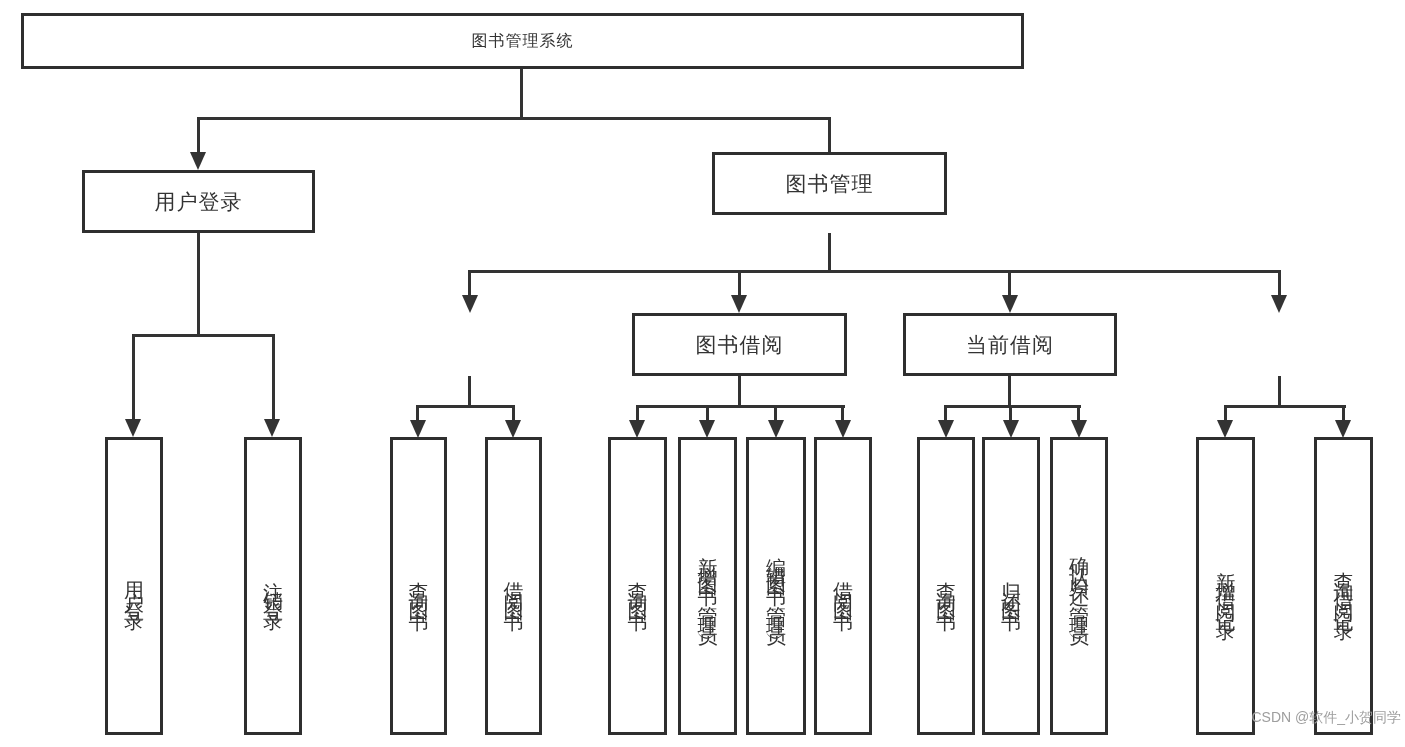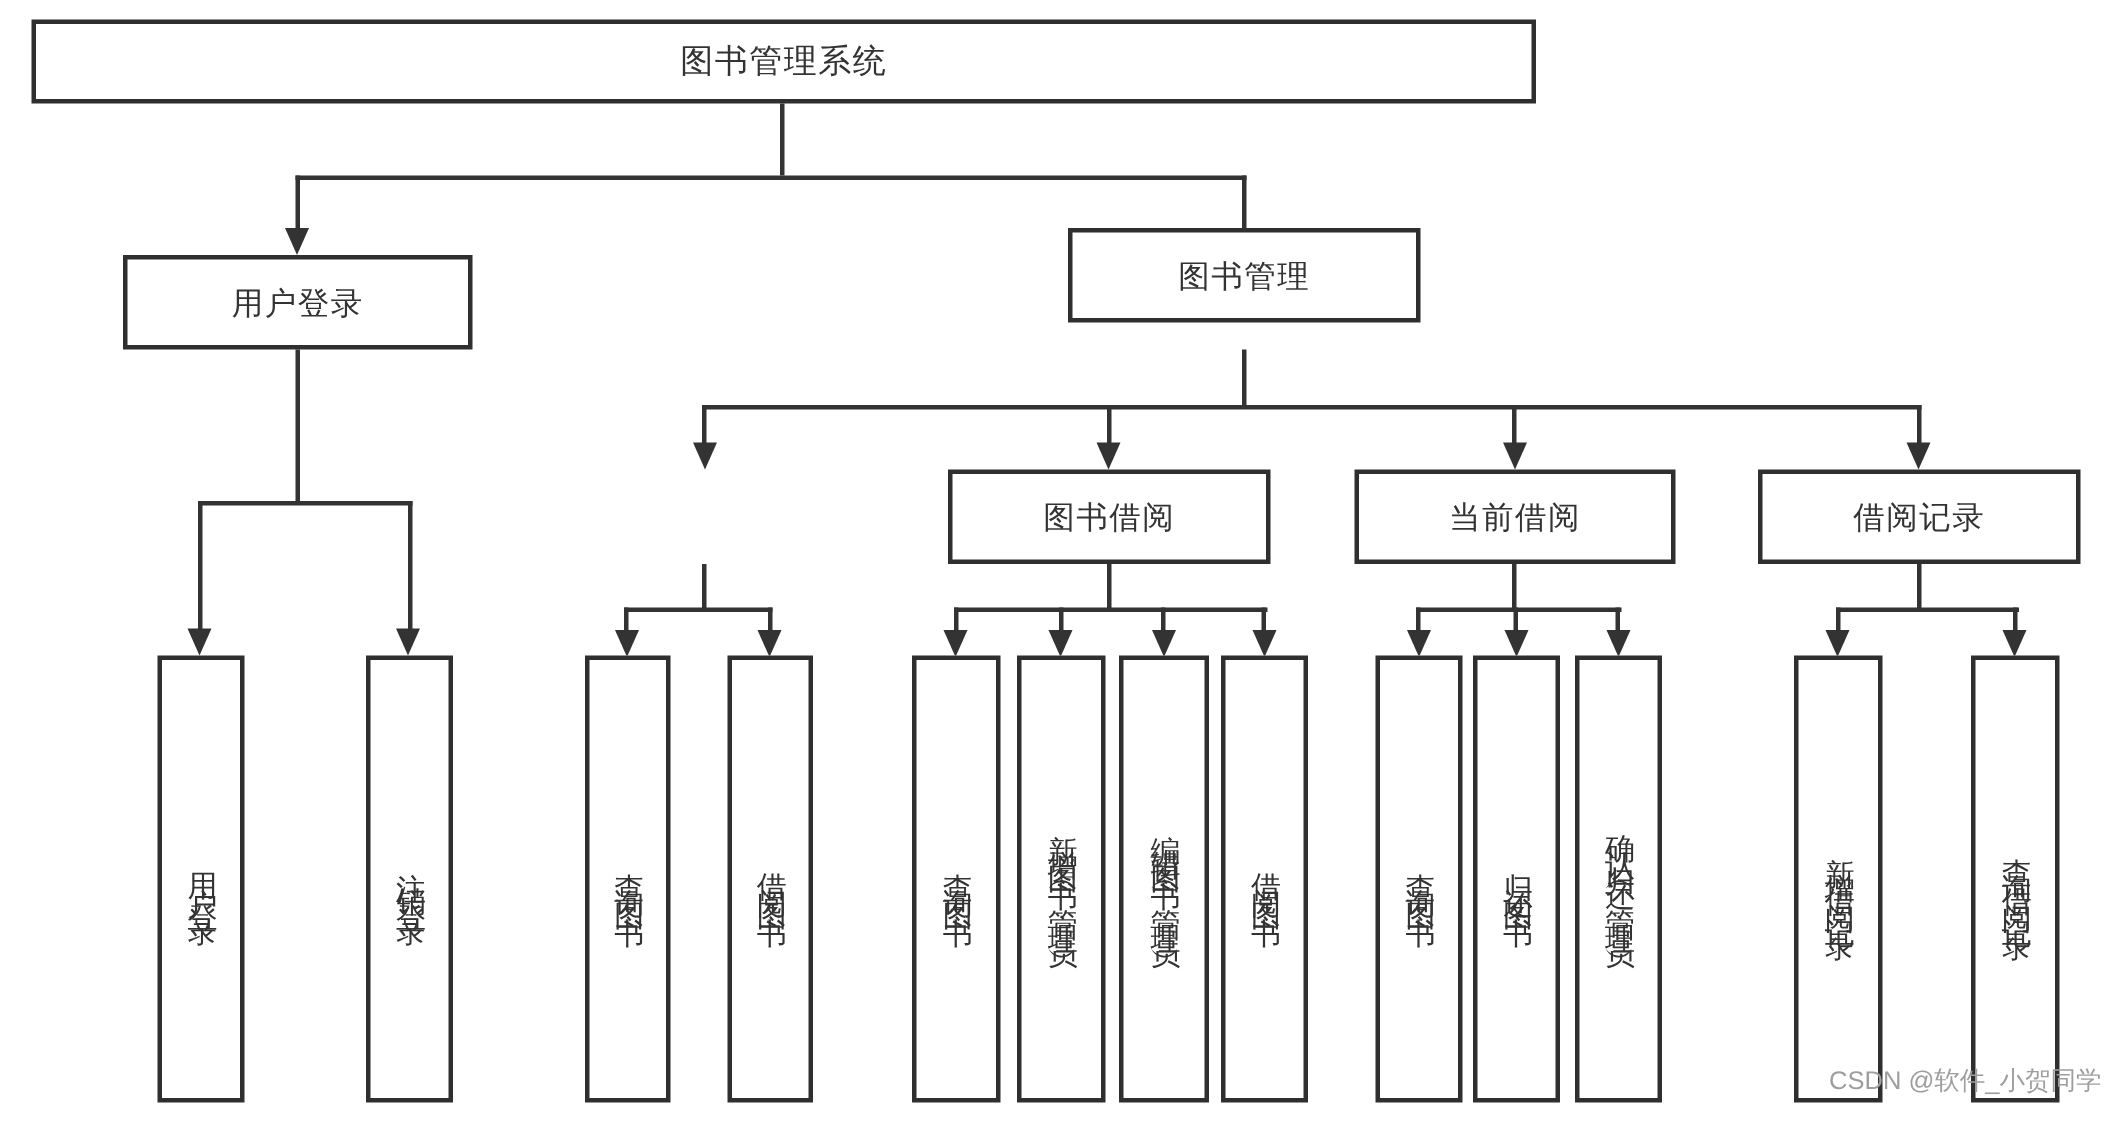--- a/index.html
+++ b/index.html
@@ -22,7 +22,7 @@
     color: var(--text, #333333);
   }
   .box.h { font-size: 21px; letter-spacing: 1px; white-space: nowrap; }
-  .box.title { font-size: 22px; }
+  .box.title { font-size: 16px; }
   .vt {
     writing-mode: vertical-rl;
     text-orientation: mixed;

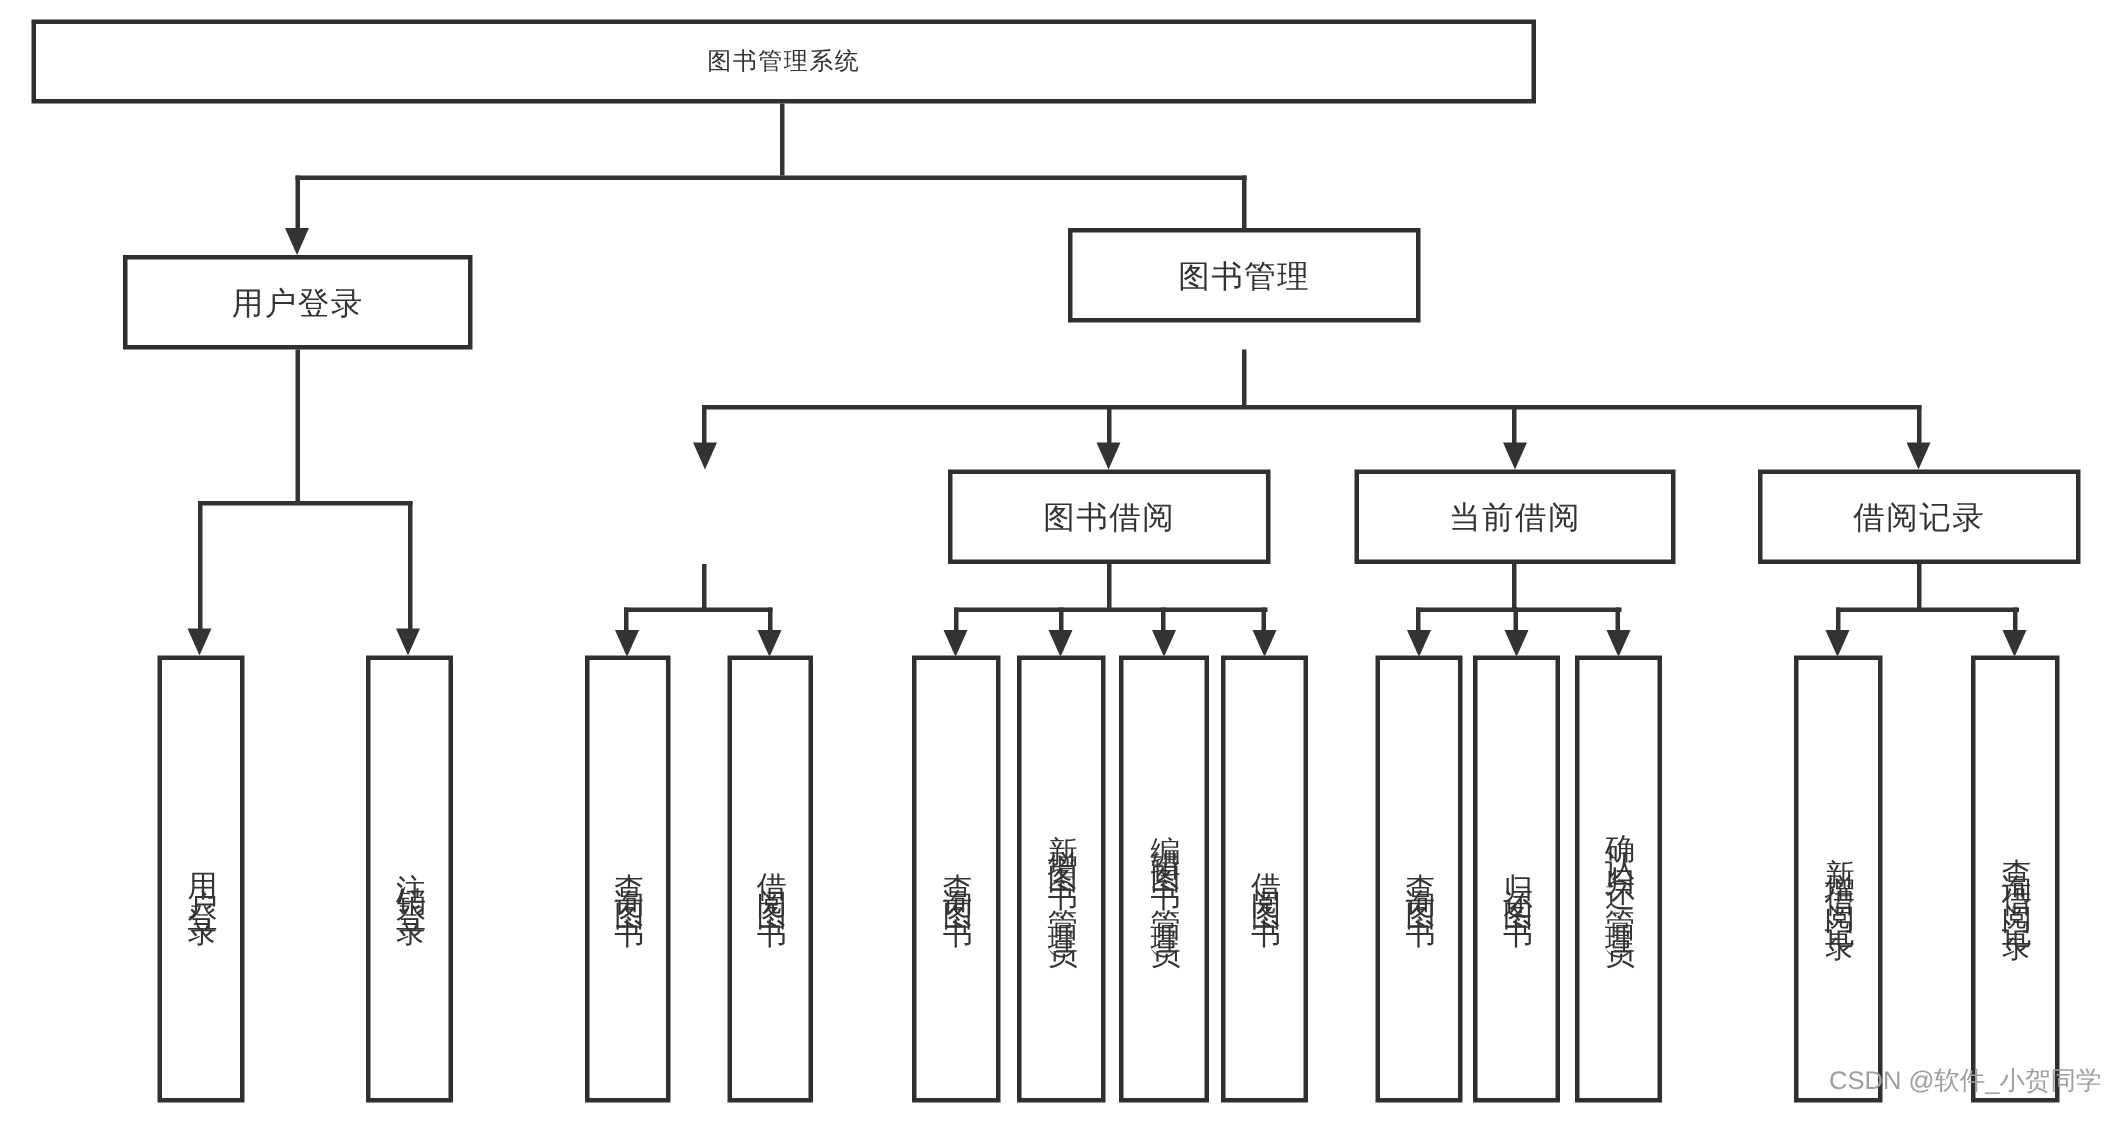--- a/index.html
+++ b/index.html
@@ -83,7 +83,6 @@
 
   <div class="box h" style="left:903px; top:313px; width:214px; height:63px;">当前借阅</div>
   <div class="box h" style="left:632px; top:313px; width:215px; height:63px;">图书借阅</div>
-  <div class="box h" style="left:1172px; top:313px; width:215px; height:63px;">借阅记录</div>
 
   <div class="ln" style="left:468px; top:376px; width:3px; height:32px;"></div>
   <div class="ln" style="left:416px; top:405px; width:99px; height:3px;"></div>

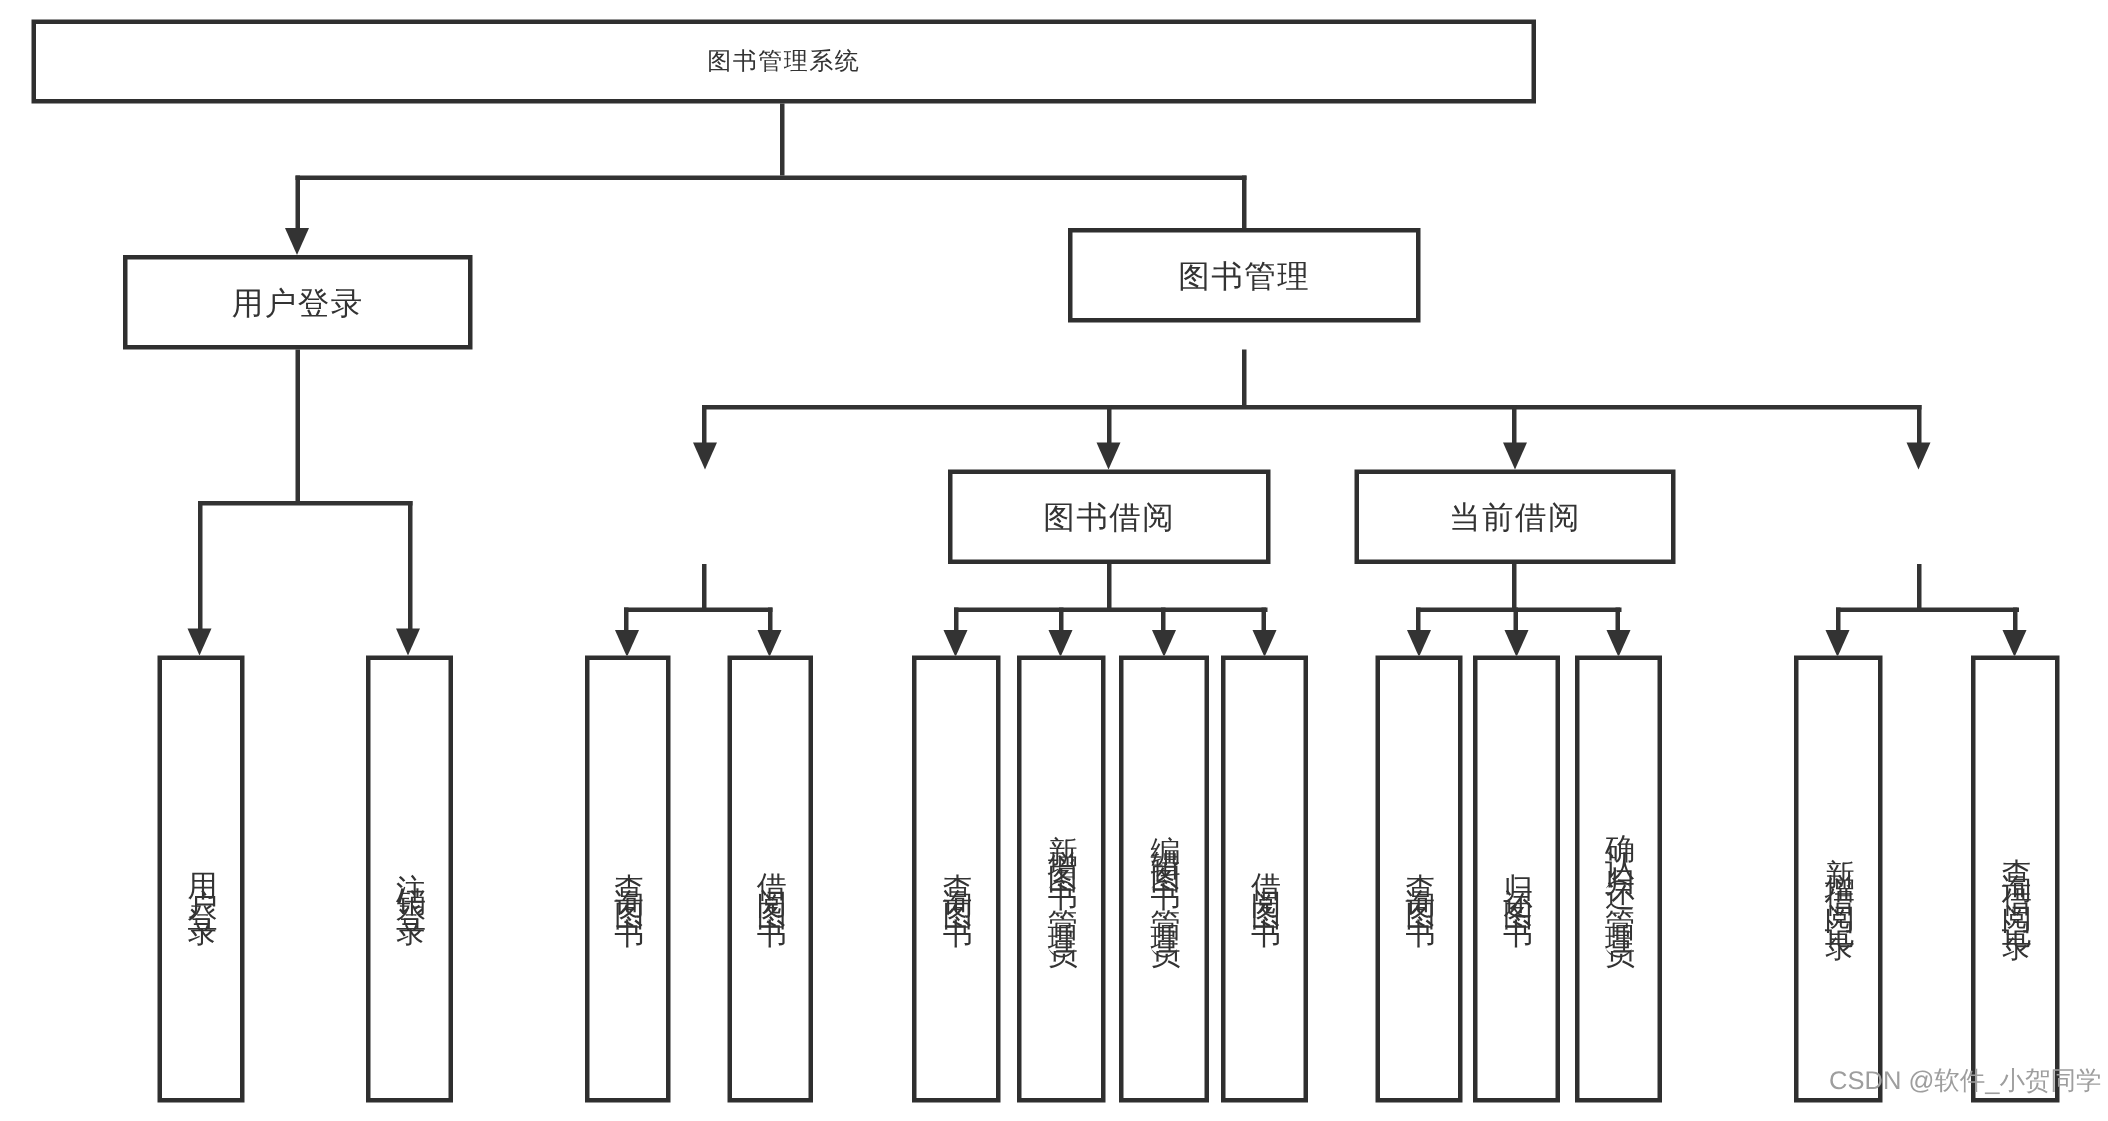--- a/index.html
+++ b/index.html
@@ -41,7 +41,7 @@
   .wm {
     position: absolute;
     color: var(--watermark, #9e9e9e);
-    font-size: 17px;
+    font-size: 14px;
     white-space: nowrap;
     z-index: 5;
   }

